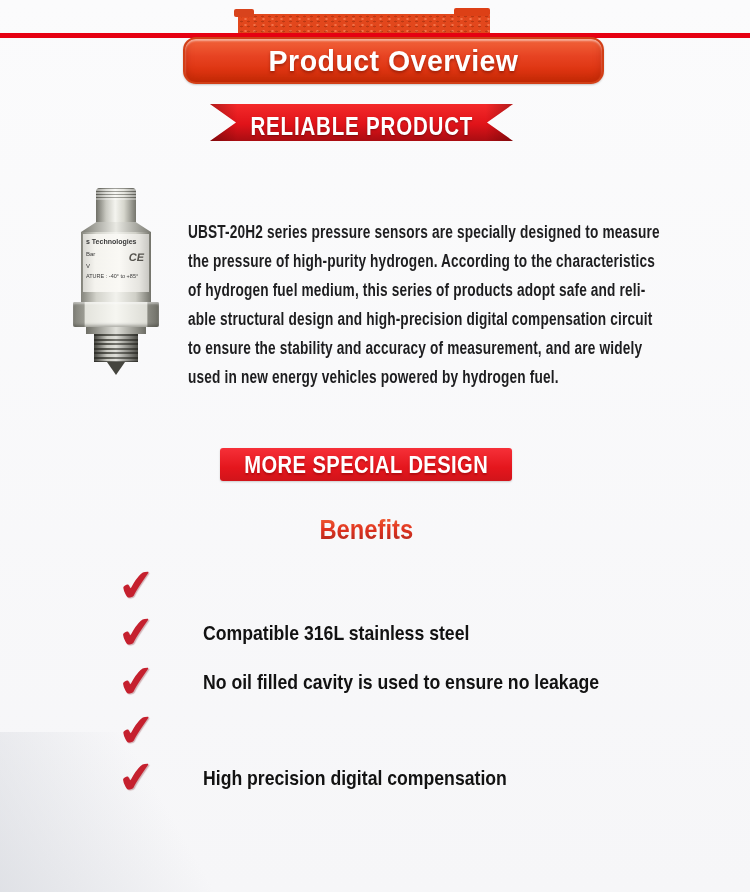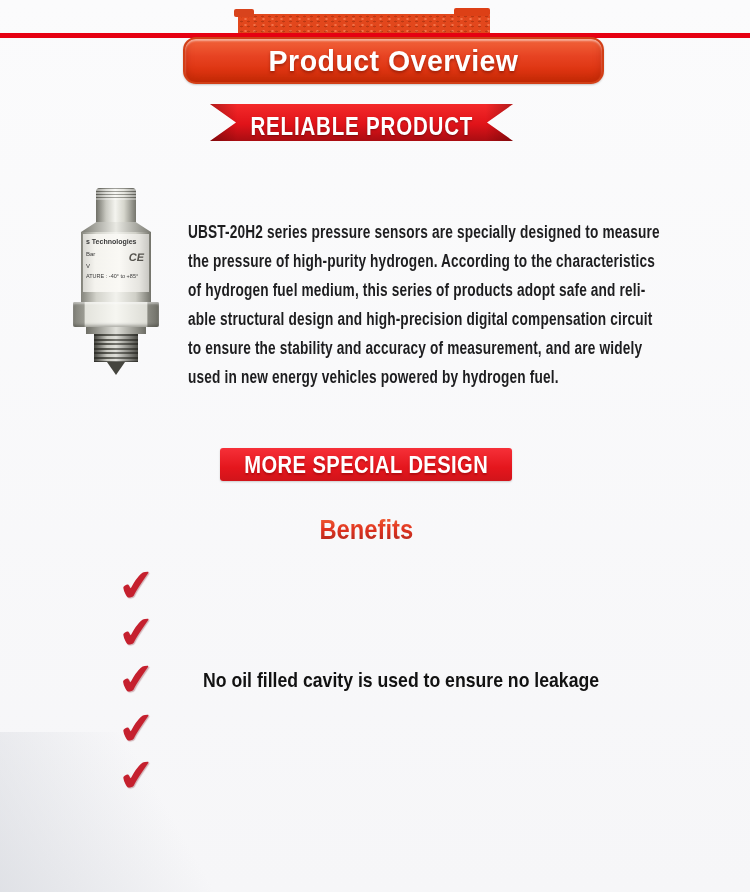--- a/index.html
+++ b/index.html
@@ -161,6 +161,9 @@
     </div>
     <div class="check-item">
       <div class="check">✔</div>
+      <div class="lines">
+        <div class="line"><span>Compatible 316L stainless steel</span></div>
+      </div>
     </div>
     <div class="check-item">
       <div class="check">✔</div>

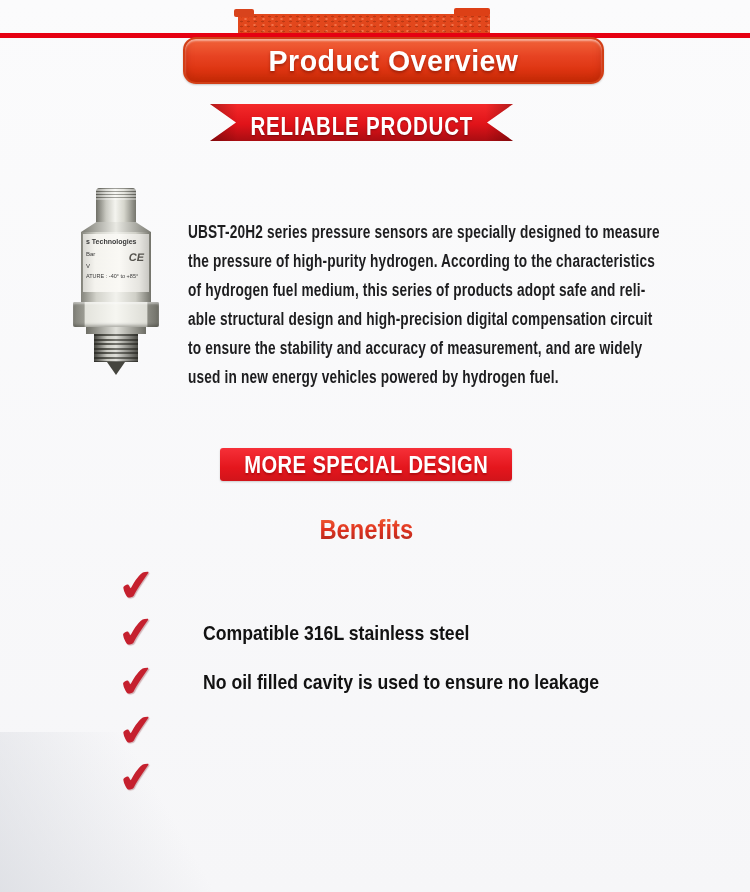--- a/index.html
+++ b/index.html
@@ -176,6 +176,9 @@
     </div>
     <div class="check-item">
       <div class="check">✔</div>
+      <div class="lines">
+        <div class="line"><span>High precision digital compensation</span></div>
+      </div>
     </div>
   </div>
 </div>

